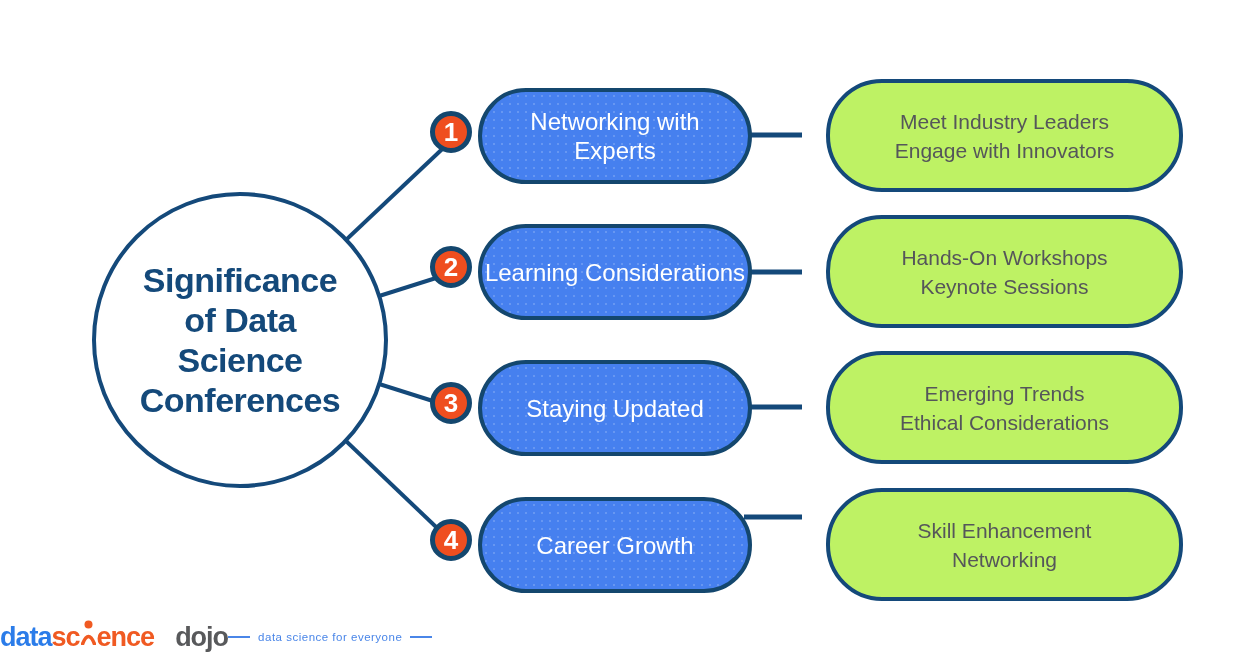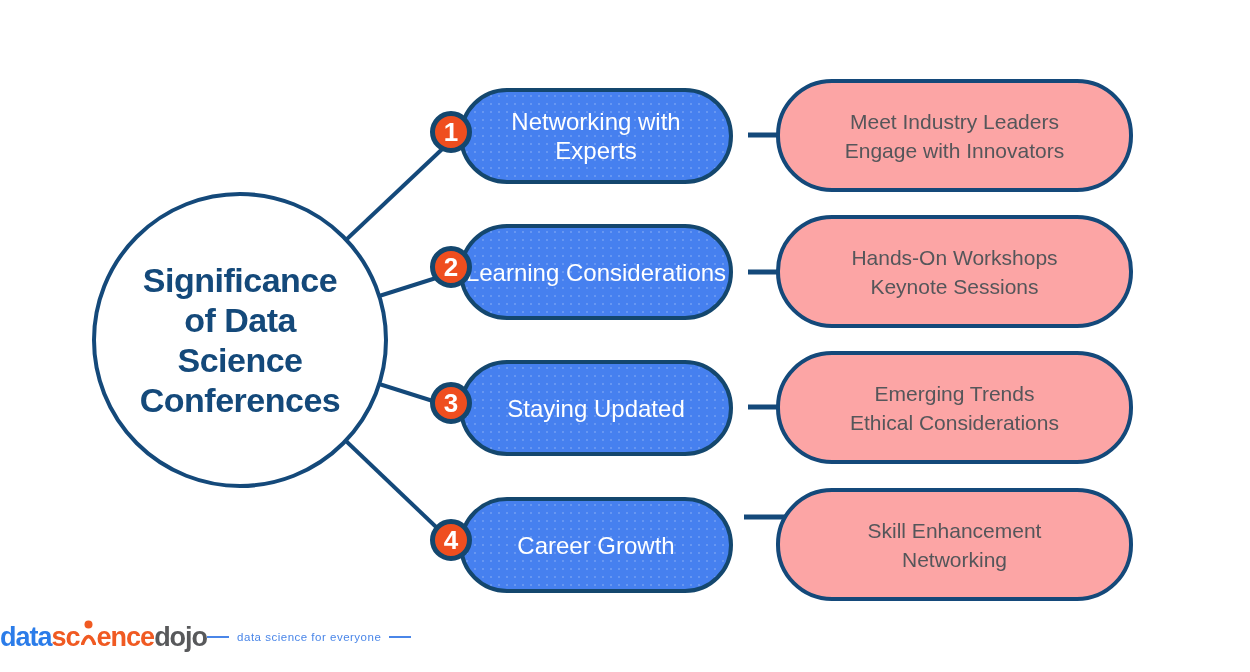--- a/index.html
+++ b/index.html
@@ -43,7 +43,7 @@
   .center-title span{display:block;}
 
   .pill{
-    position:absolute;left:459px;
+    position:absolute;left:478px;
     width:274px;height:96px;
     background-color:var(--pill-blue);
     background-image:radial-gradient(rgba(255,255,255,0.18) 1.2px, rgba(0,0,0,0) 1.3px);

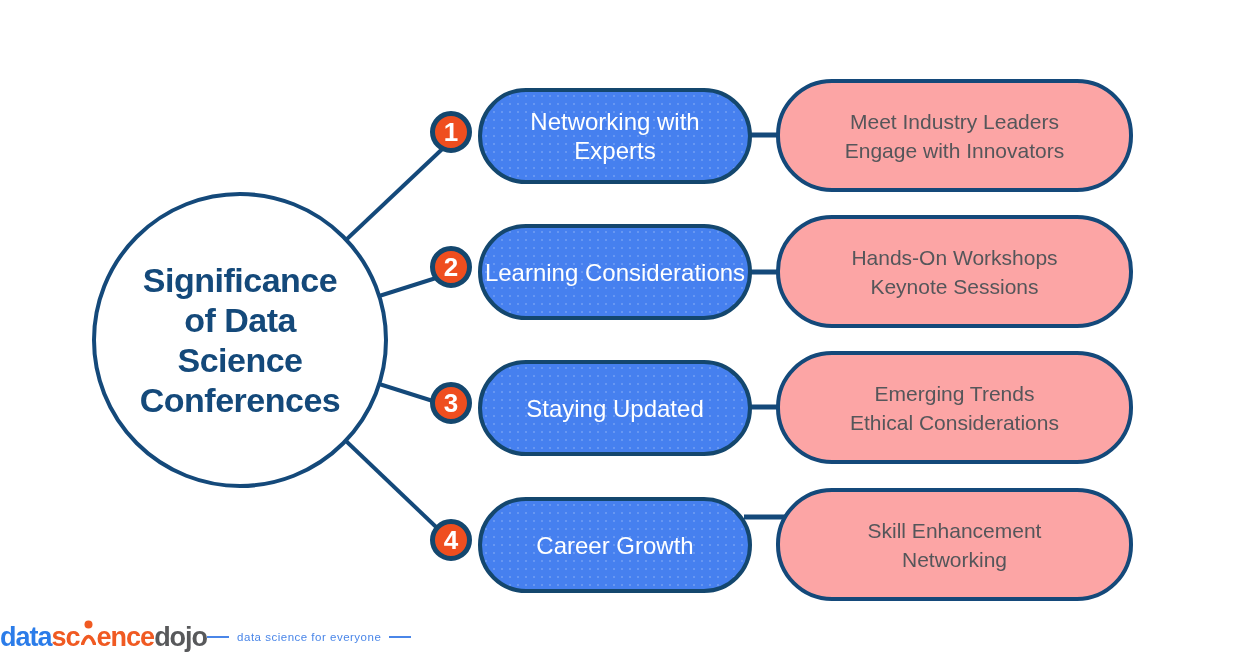--- a/index.html
+++ b/index.html
@@ -83,9 +83,9 @@
   .badge-4{left:430px;top:519px;}
 
   .detail-box{
-    position:absolute;left:776px;
+    position:absolute;left:826px;
     width:357px;height:113px;
-    background:#fca5a5;
+    background:#bef264;
     border:4px solid var(--navy);
     border-radius:56px;
     z-index:3;

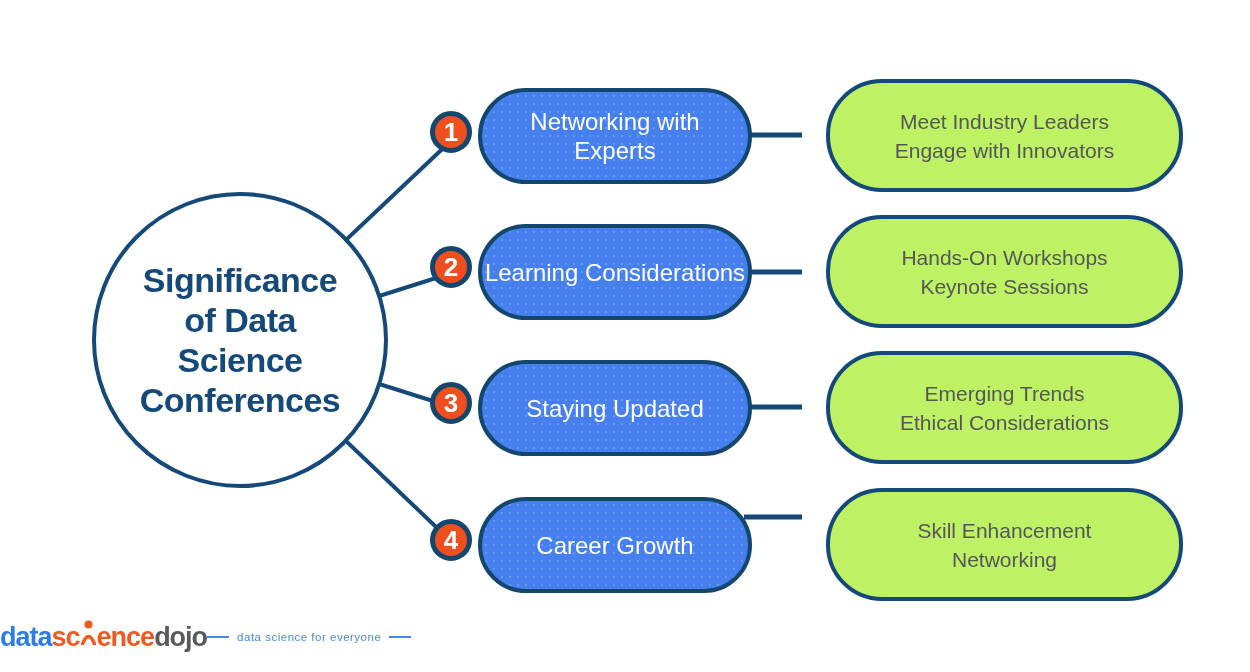--- a/index.html
+++ b/index.html
@@ -114,7 +114,7 @@
   }
   .logo-part-data{color:var(--logo-blue);}
   .logo-part-sc,.logo-part-ence{color:var(--logo-orange);}
-  .logo-part-dojo{color:var(--logo-gray);}
+  .logo-part-dojo{color:var(--logo-gray);margin-left:21px;}
   .person-icon{display:inline-block;margin:0 1px 1px 1px;}
   .tagline-row{
     margin-top:2px;

